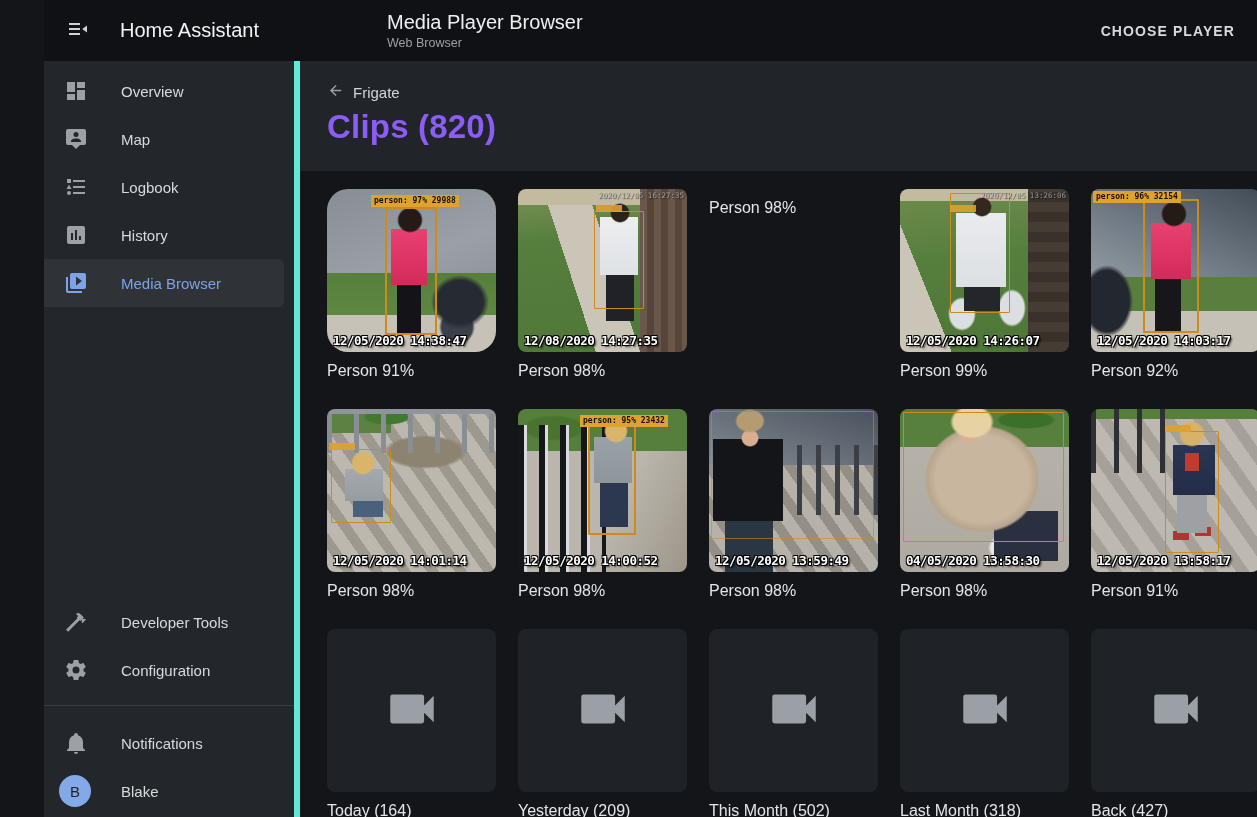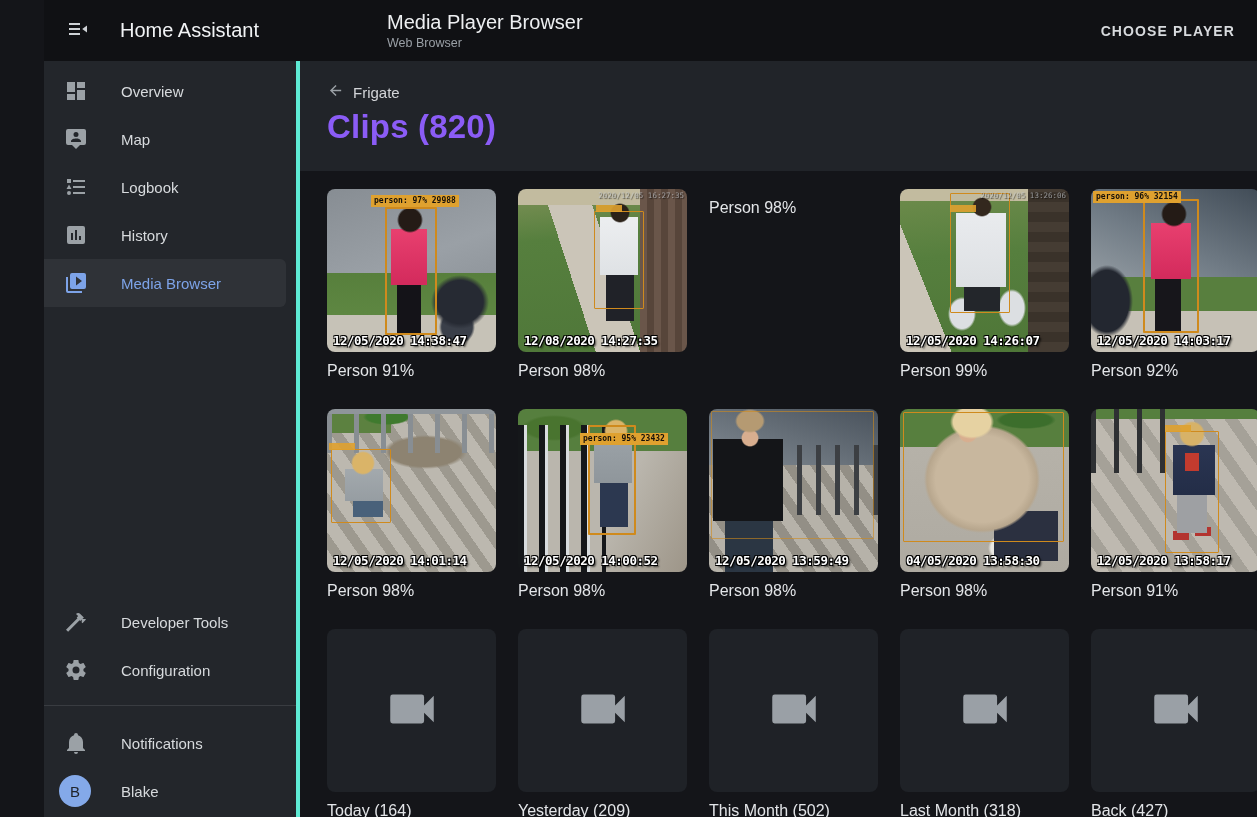--- a/index.html
+++ b/index.html
@@ -36,7 +36,7 @@
   
   .shell{flex:1;display:flex;min-height:0;}
   .sidebar{width:256px;flex:none;background:var(--sidebar-bg);display:flex;flex-direction:column;
-    padding-top:6px;border-right:4px solid #5eead4;}
+    padding-top:6px;border-right:6px solid #5eead4;}
   .nav-item{height:48px;display:flex;align-items:center;padding-left:20px;cursor:pointer;
     margin-right:10px;border-radius:0 6px 6px 0;}
   .nav-item .nav-icon{width:24px;height:24px;flex:none;display:flex;}

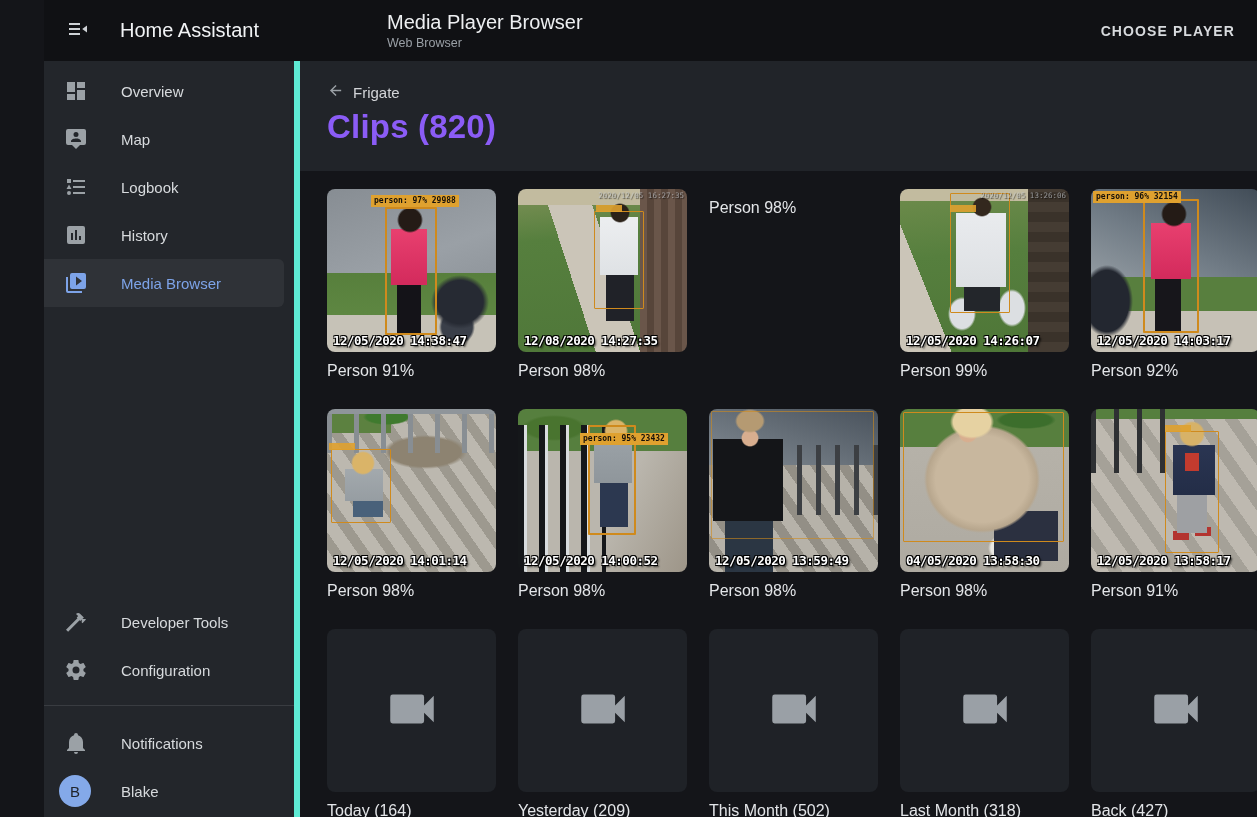--- a/index.html
+++ b/index.html
@@ -93,7 +93,7 @@
     linear-gradient(#577f3c,#5e8742),
     linear-gradient(160deg,#878d93,#9aa0a6 45%,#80868c);
     background-position:70px 18px,64px 40px,70px 94px,104px 86px,112px 120px,0 126px,0 84px,0 0;
-    background-size:26px 26px,36px 56px,24px 50px,58px 54px,36px 36px,169px 37px,169px 42px,169px 163px;}
+    background-size:26px 26px,36px 56px,24px 50px,58px 54px,36px 36px,169px 37px,169px 42px,169px 163px;border-radius:21px;}
   .scene-2{background-image:
     radial-gradient(closest-side,#2b2219 85%,transparent),
     linear-gradient(#eceef0,#dfe2e5),

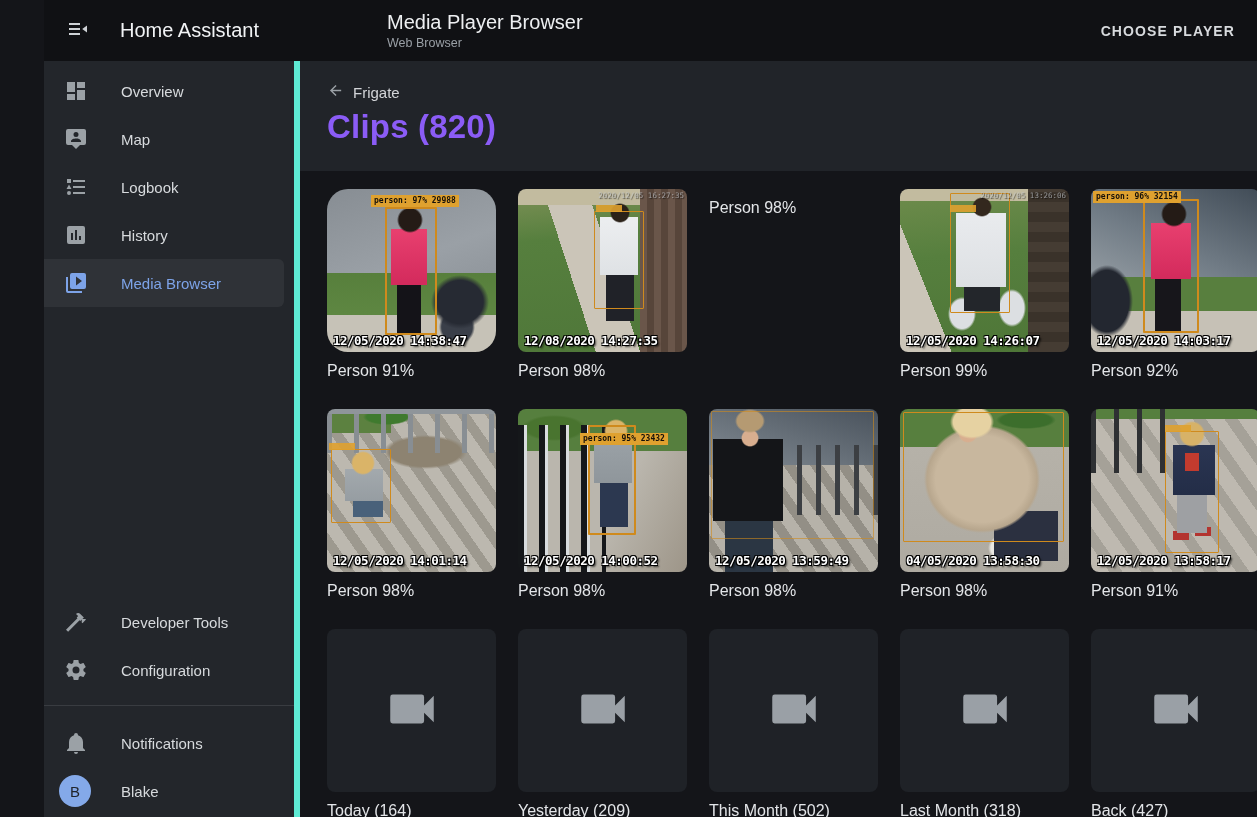--- a/index.html
+++ b/index.html
@@ -209,7 +209,7 @@
   .scene-10 .bbox{left:74px;top:22px;width:54px;height:122px;border-width:1px;}
   .scene-1 .chip{left:44px;top:6px;}
   .scene-5 .chip{left:2px;top:2px;}
-  .scene-7 .chip{left:62px;top:24px;text-align:center;}
+  .scene-7 .chip{left:62px;top:6px;text-align:center;}
   .scene-2 .minichip{display:block;left:78px;top:16px;}
   .scene-3 .minichip{display:block;left:80px;top:22px;}
   .scene-4 .minichip{display:block;left:50px;top:16px;}

